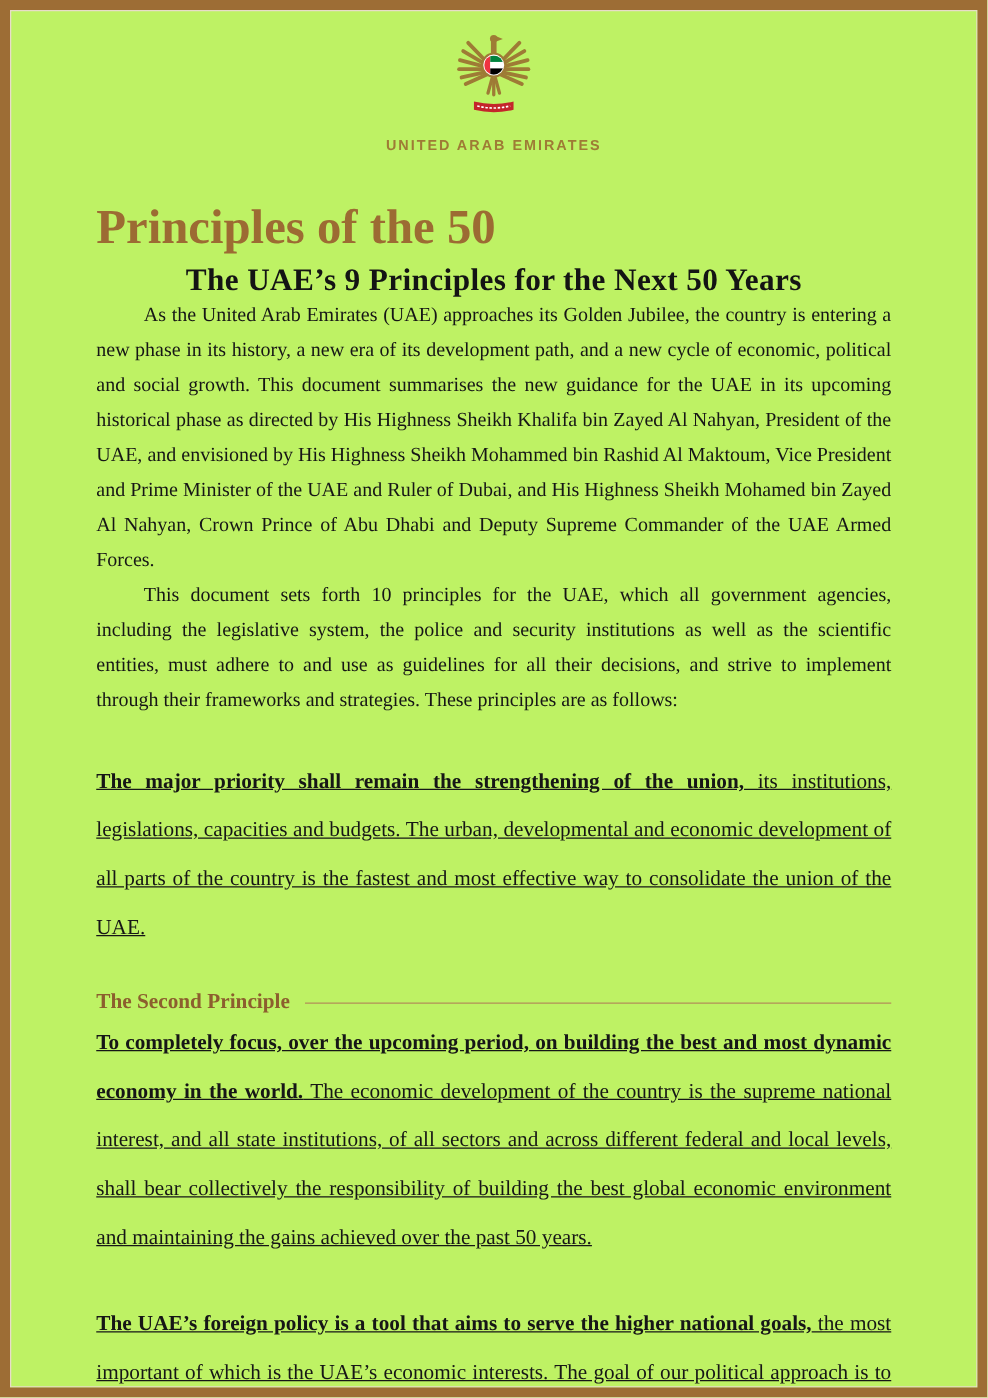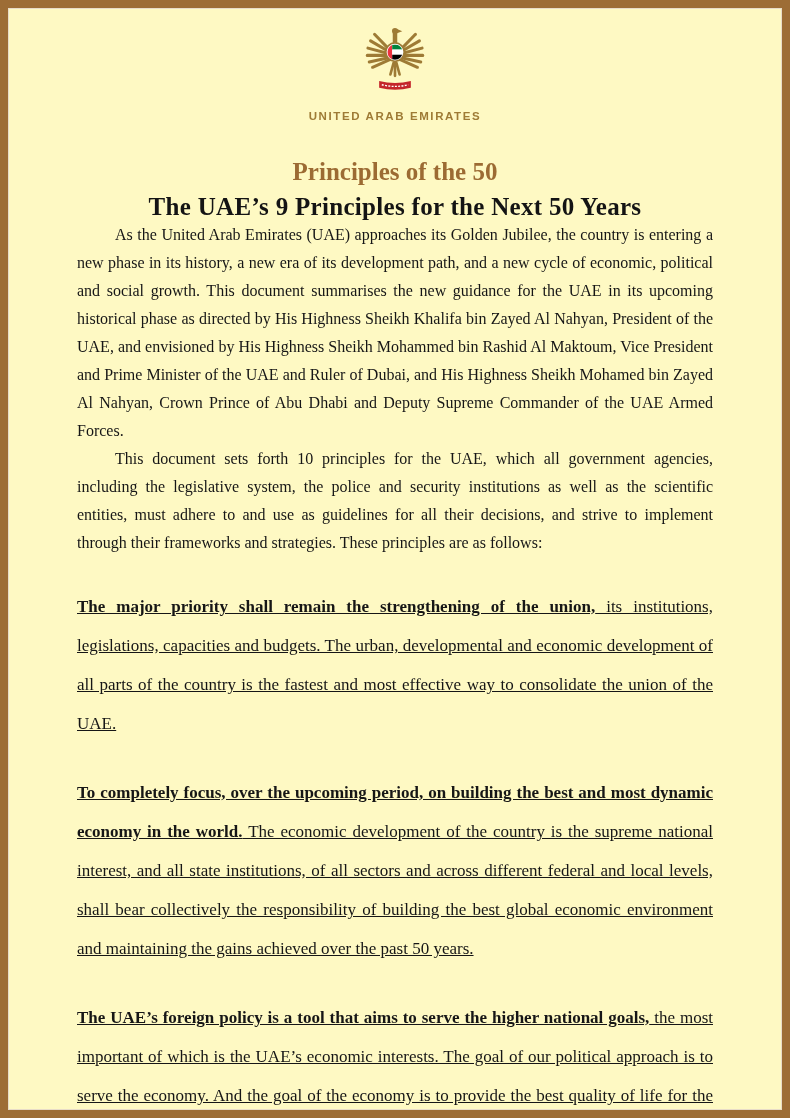--- a/index.html
+++ b/index.html
@@ -8,7 +8,7 @@
     box-sizing: border-box;
     width: 790px;
     height: 1118px;
-    background: #fef9c3;
+    background: #bef264;
     border: 8px solid var(--frame, #9D6D35);
     box-shadow: inset 0 0 0 1px #e8dcc8;
     font-family: "Liberation Serif", "DejaVu Serif", serif;

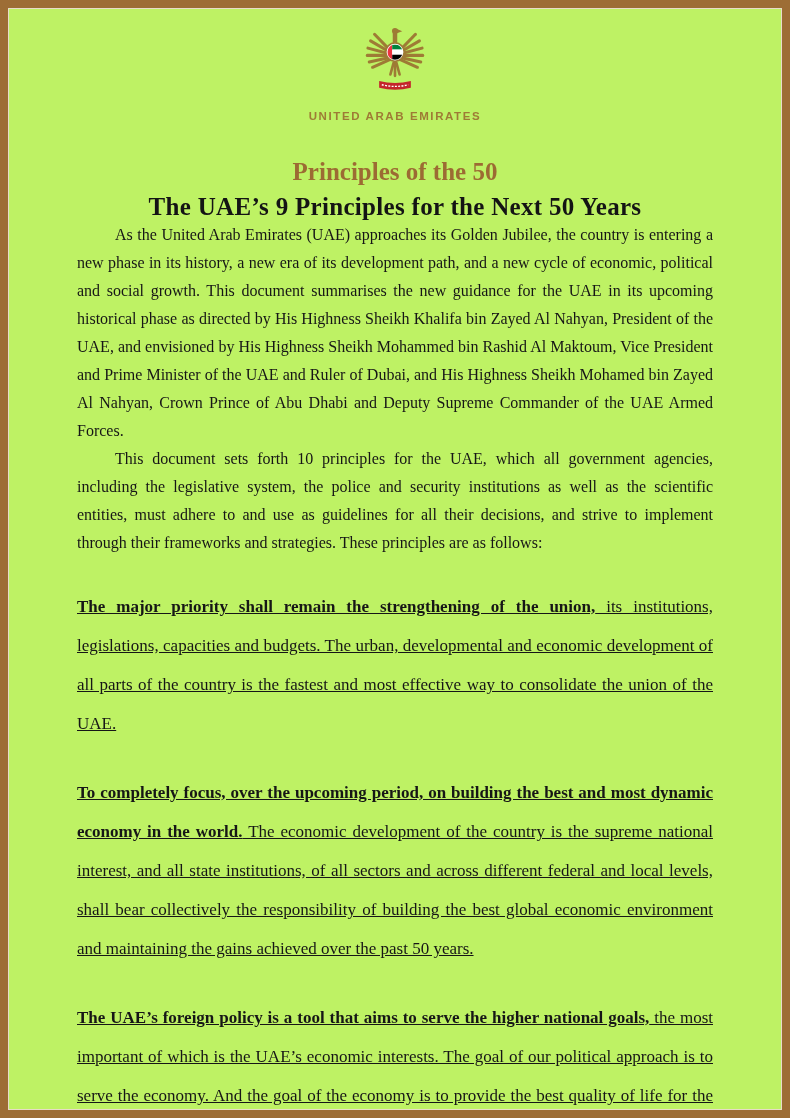--- a/index.html
+++ b/index.html
@@ -28,8 +28,7 @@
   }
   .page-title {
     margin: 36px 0 0 0;
-    text-align: center;
-    font-size: 25px;
+    font-size: 39px;
     font-weight: bold;
     color: var(--title_brown, #9C6B33);
   }

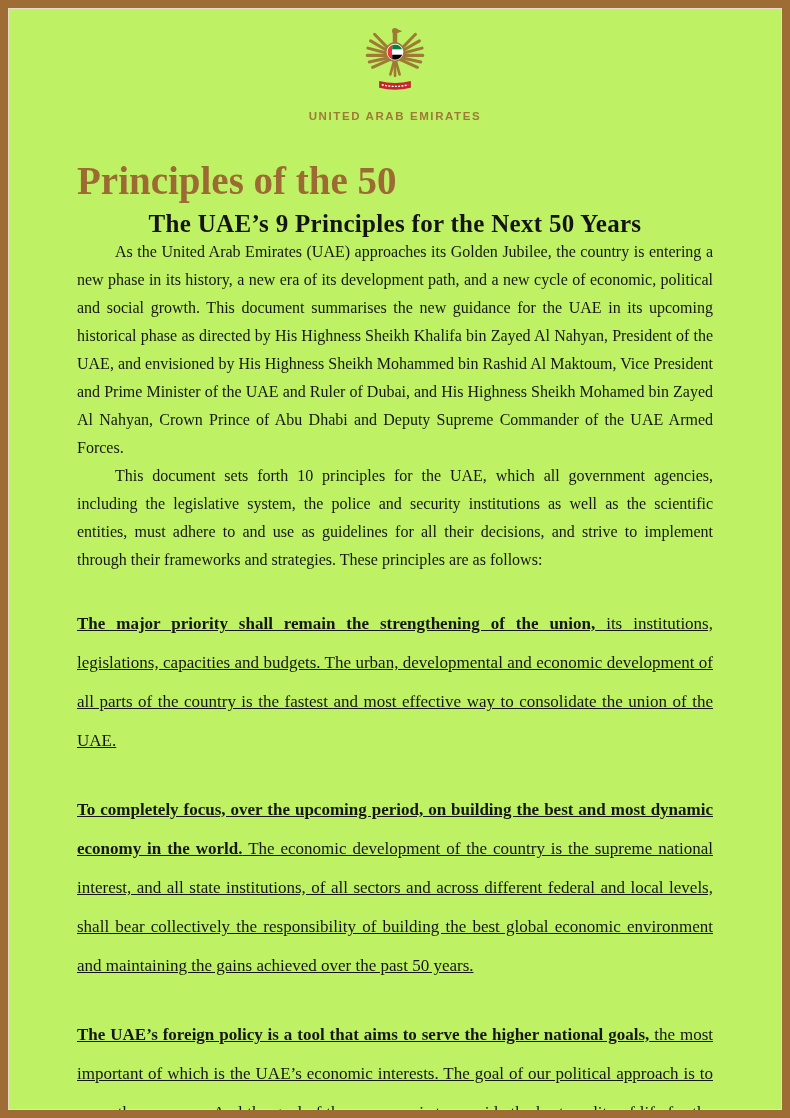--- a/index.html
+++ b/index.html
@@ -138,6 +138,10 @@
   </section>
 
   <section class="principle">
+    <div class="principle-head">
+      <span class="principle-title">The Second Principle</span>
+      <span class="principle-rule"></span>
+    </div>
     <p class="principle-body"><b>To completely focus, over the upcoming period, on building the best and most dynamic economy in the world.</b><span> The economic development of the country is the supreme national interest, and all state institutions, of all sectors and across different federal and local levels, shall bear collectively the responsibility of building the best global economic environment and maintaining the gains achieved over the past 50 years.</span></p>
   </section>
 

